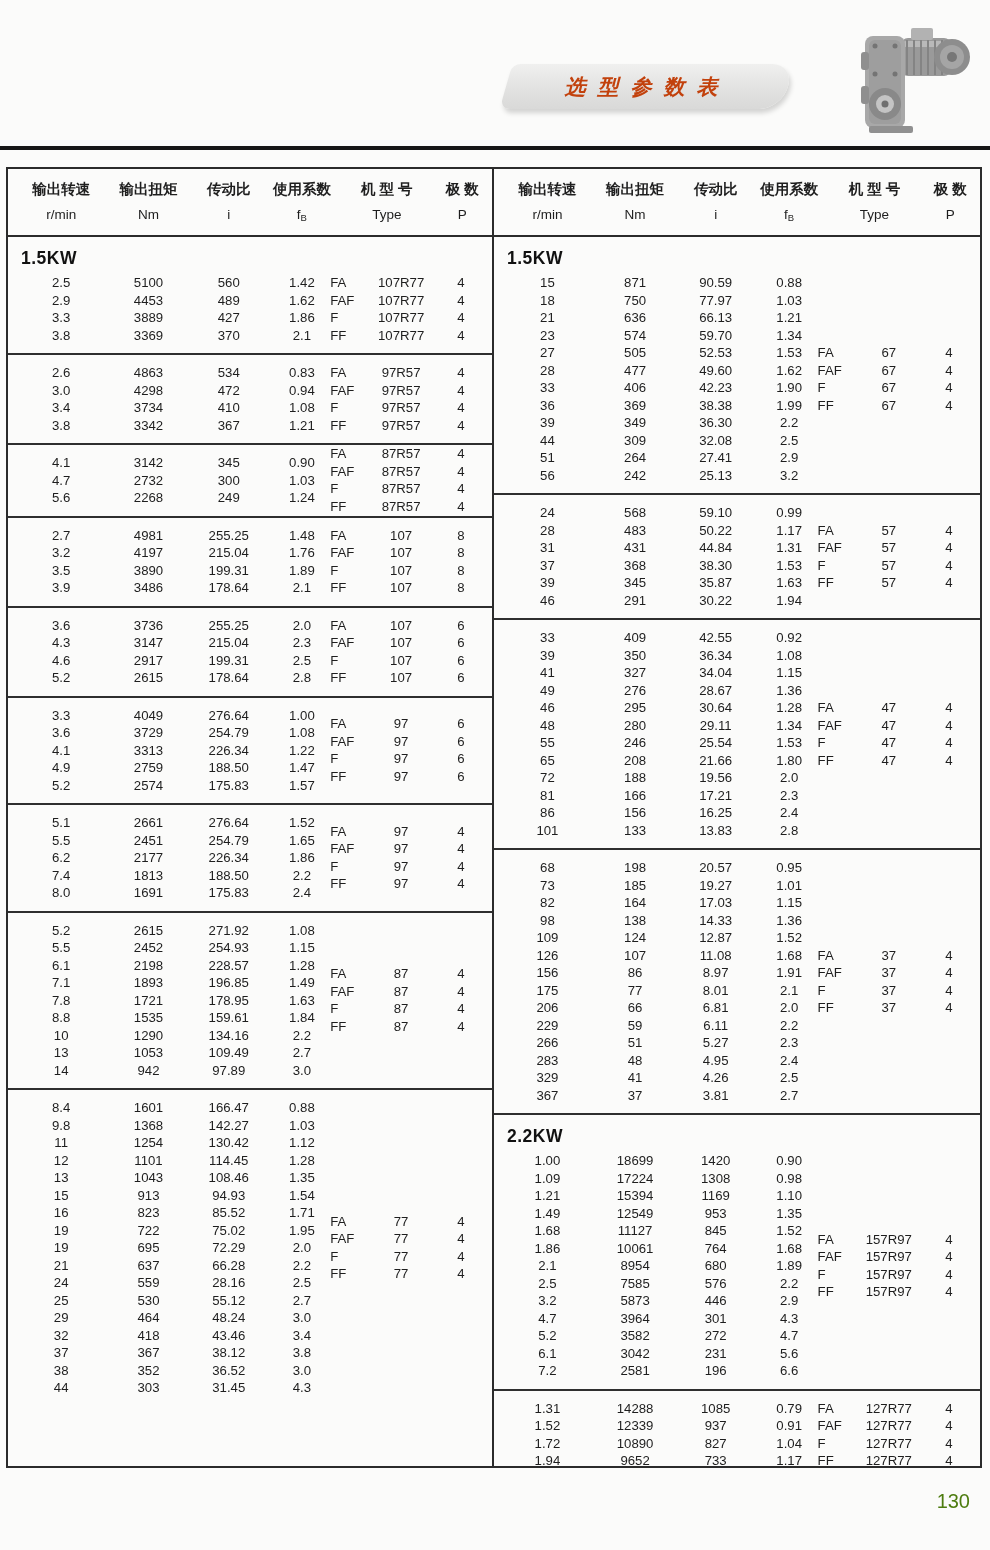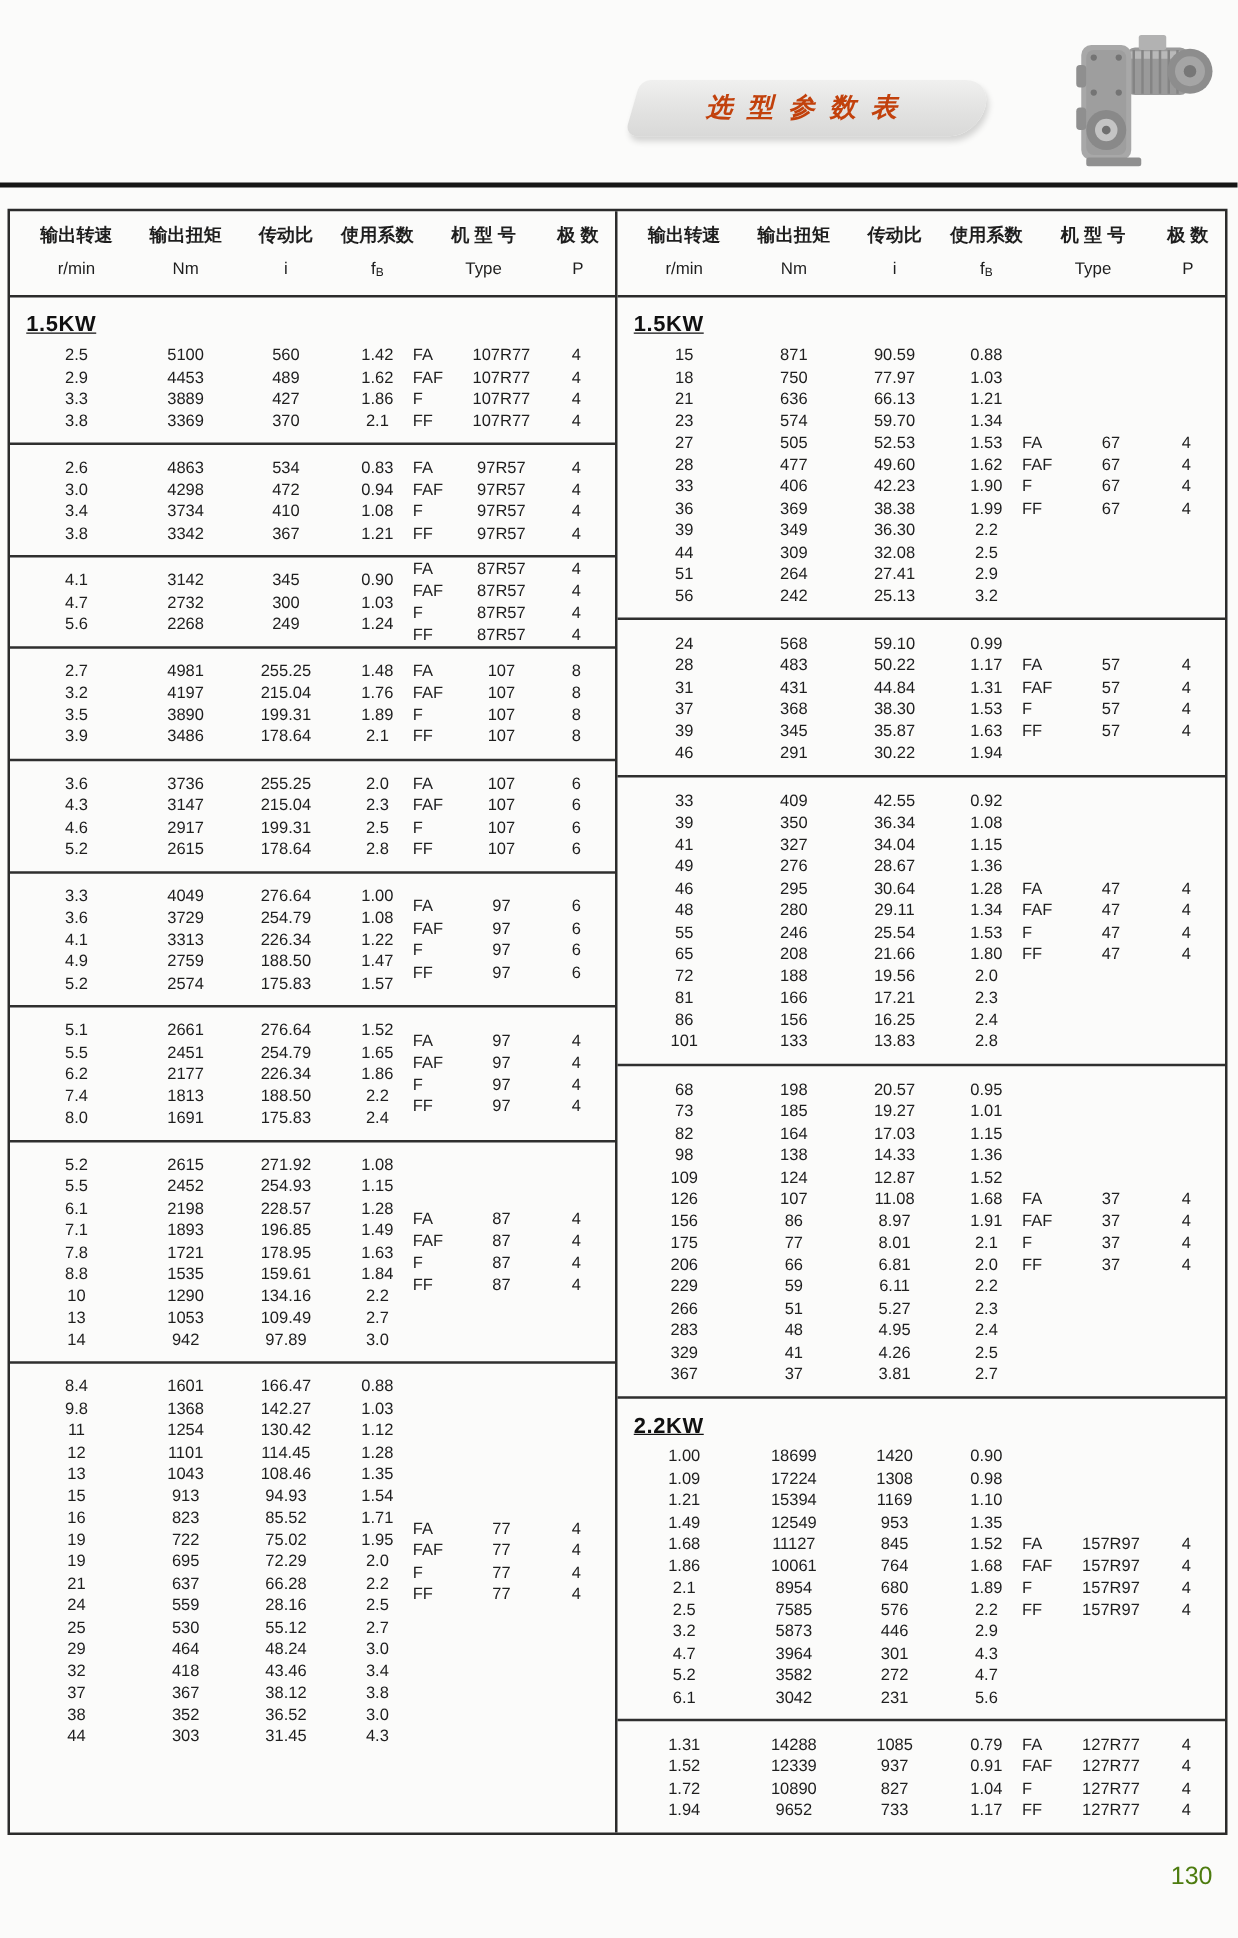--- a/index.html
+++ b/index.html
@@ -50,7 +50,7 @@
   .seg + .seg{border-top:2px solid #2f2f2f;}
   .seg.grow{flex:1 1 auto;}
   .seg.top{justify-content:flex-start;}
-  .kw{font-size:17.5px;font-weight:700;padding:2px 0 5px 7px;letter-spacing:0.5px;color:#111;text-decoration:underline;}
+  .kw{font-size:17.5px;font-weight:700;padding:2px 0 5px 7px;letter-spacing:0.5px;color:#111;}
   .rows-wrap{position:relative;}
   .nrow{display:grid;grid-template-columns:20% 17% 17% 14%;font-size:13.2px;line-height:17.5px;}
   .nc{text-align:center;white-space:nowrap;}

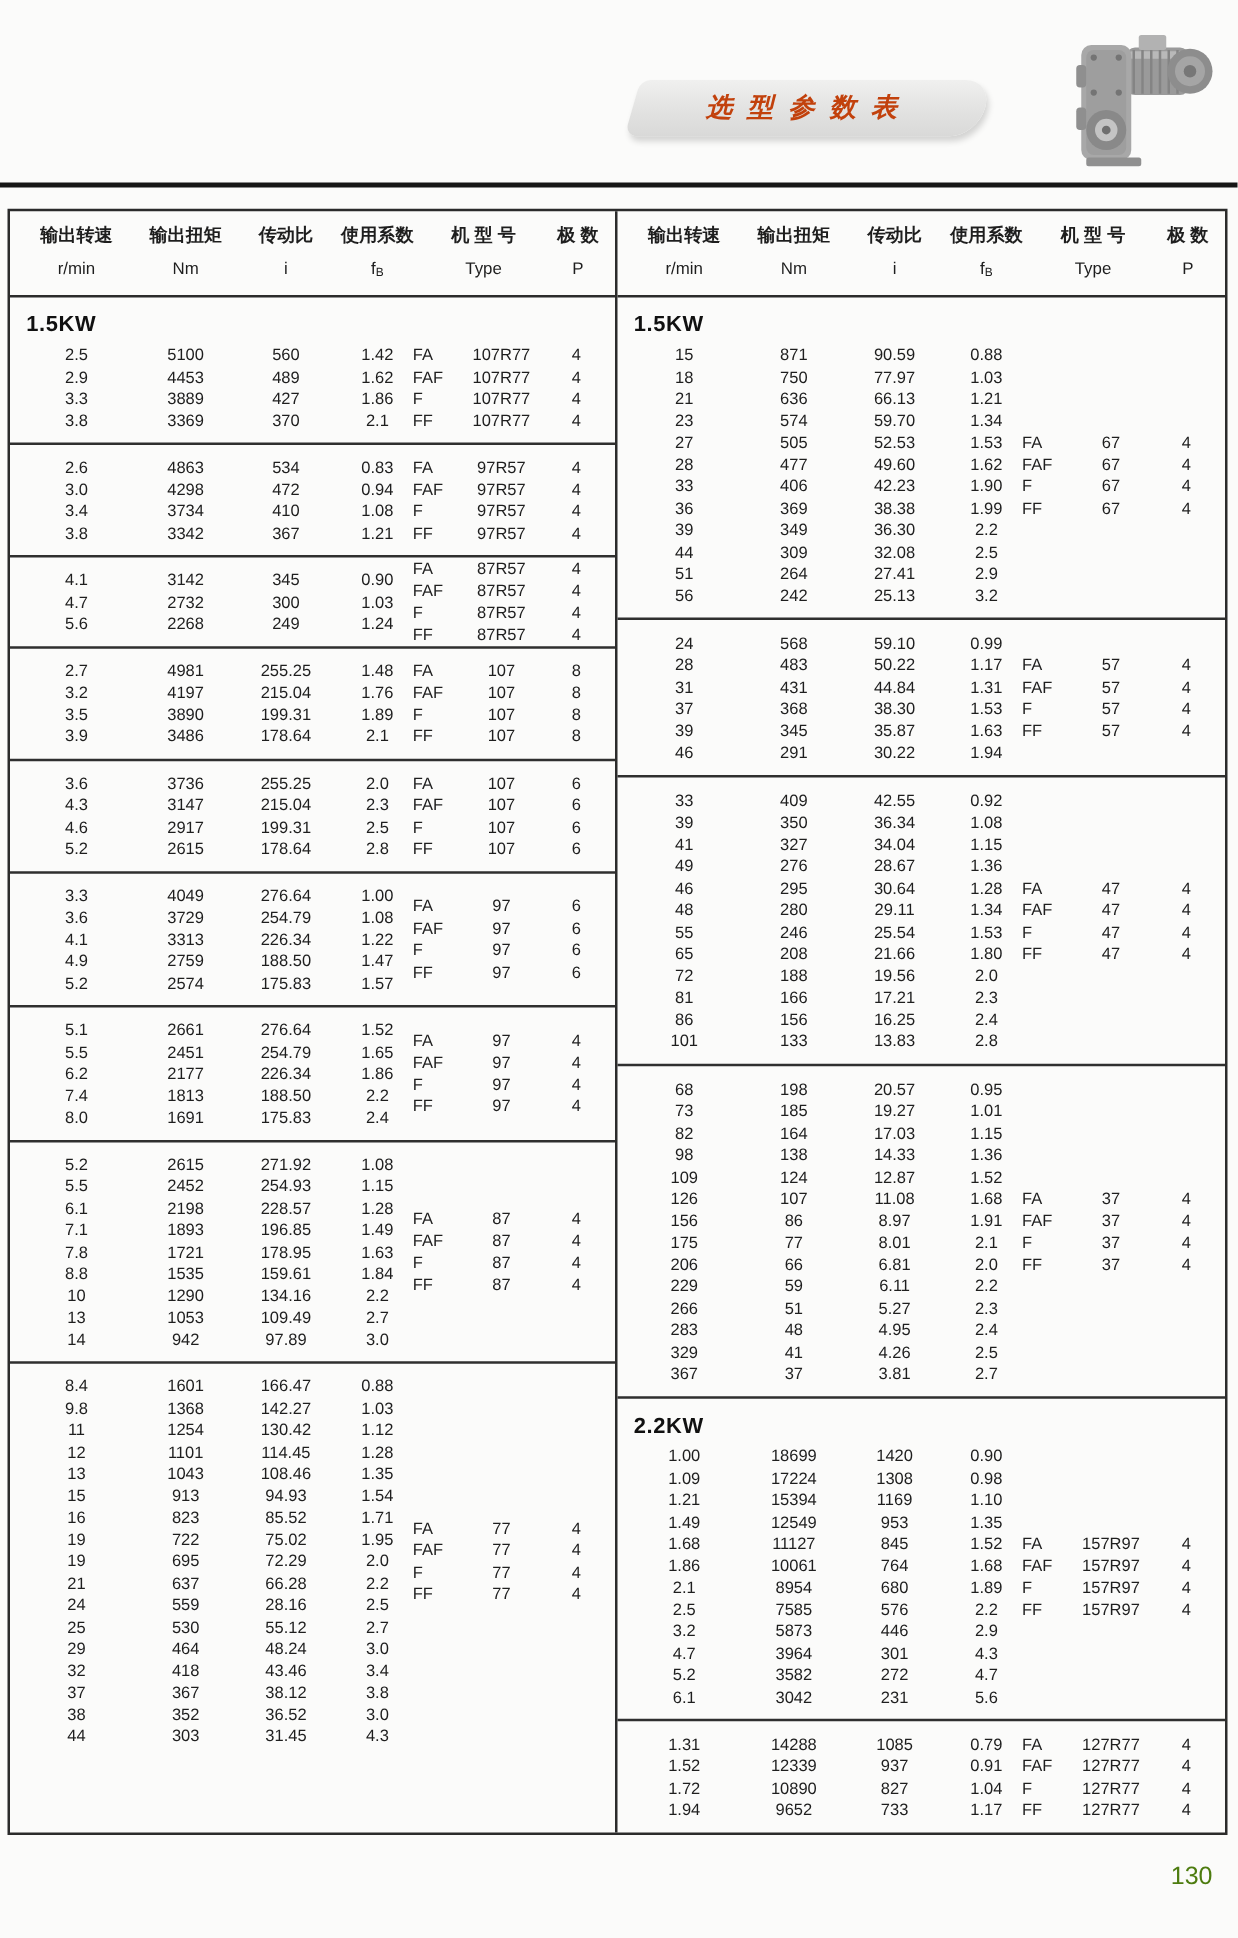--- a/index.html
+++ b/index.html
@@ -1159,6 +1159,12 @@
             <span class="nc">231</span>
             <span class="nc">5.6</span>
           </div>
+          <div class="nrow">
+            <span class="nc">7.2</span>
+            <span class="nc">2581</span>
+            <span class="nc">196</span>
+            <span class="nc">6.6</span>
+          </div>
           <div class="types">
             <div class="trow">
               <span class="tpre">FA</span>

